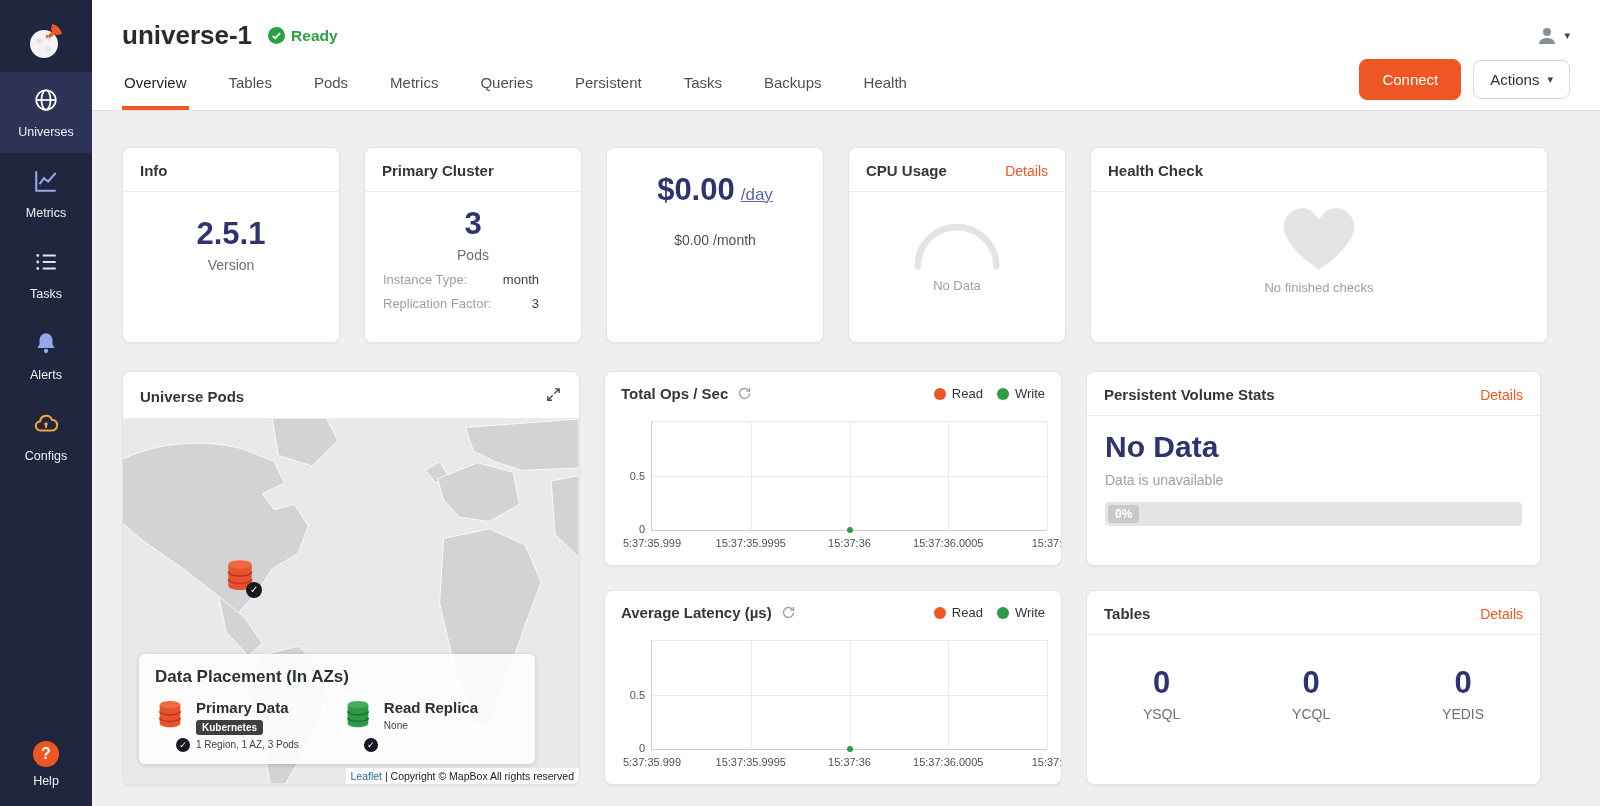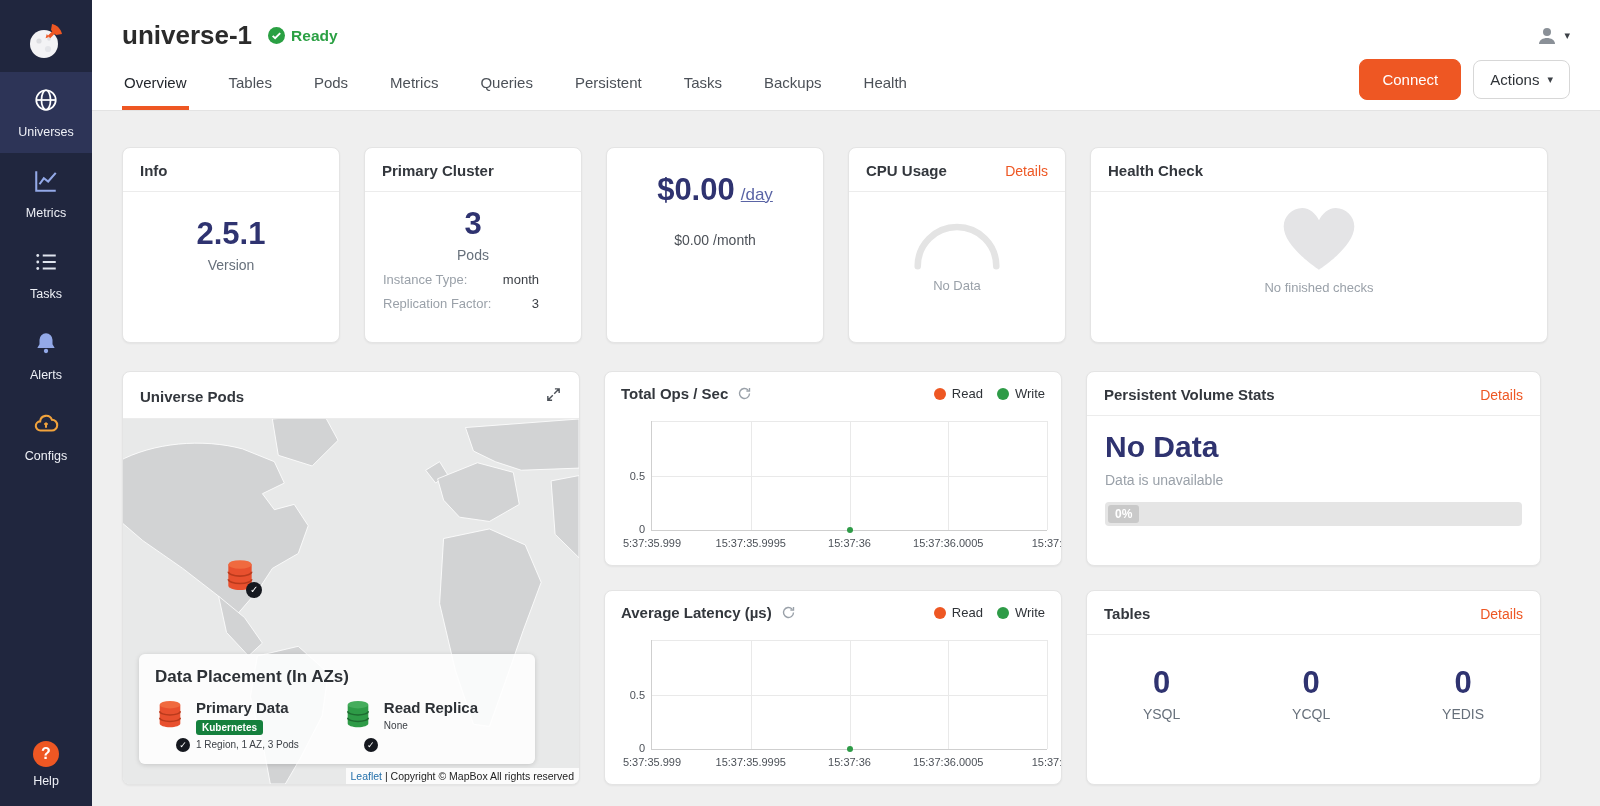--- a/index.html
+++ b/index.html
@@ -68,7 +68,7 @@
   .pc { display:flex; gap:11px; }
   .pc-text { display:flex; flex-direction:column; gap:4px; }
   .pc-label { font-size:15px; font-weight:700; color:#2d3136; }
-  .k8s-badge { align-self:flex-start; background:#15803d; color:#fff; font-size:10px; font-weight:700; padding:2px 6px; border-radius:3px; }
+  .k8s-badge { align-self:flex-start; background:#404040; color:#fff; font-size:10px; font-weight:700; padding:2px 6px; border-radius:3px; }
   .pc-desc { font-size:10px; color:#3c4046; }
   .attribution { position:absolute; right:0; bottom:0; background:rgba(255,255,255,.8); font-size:10.5px; font-weight:400; color:#1d1d1d; padding:2px 5px; white-space:nowrap; }
   .leaflet-link { color:#2470ab; cursor:pointer; }

